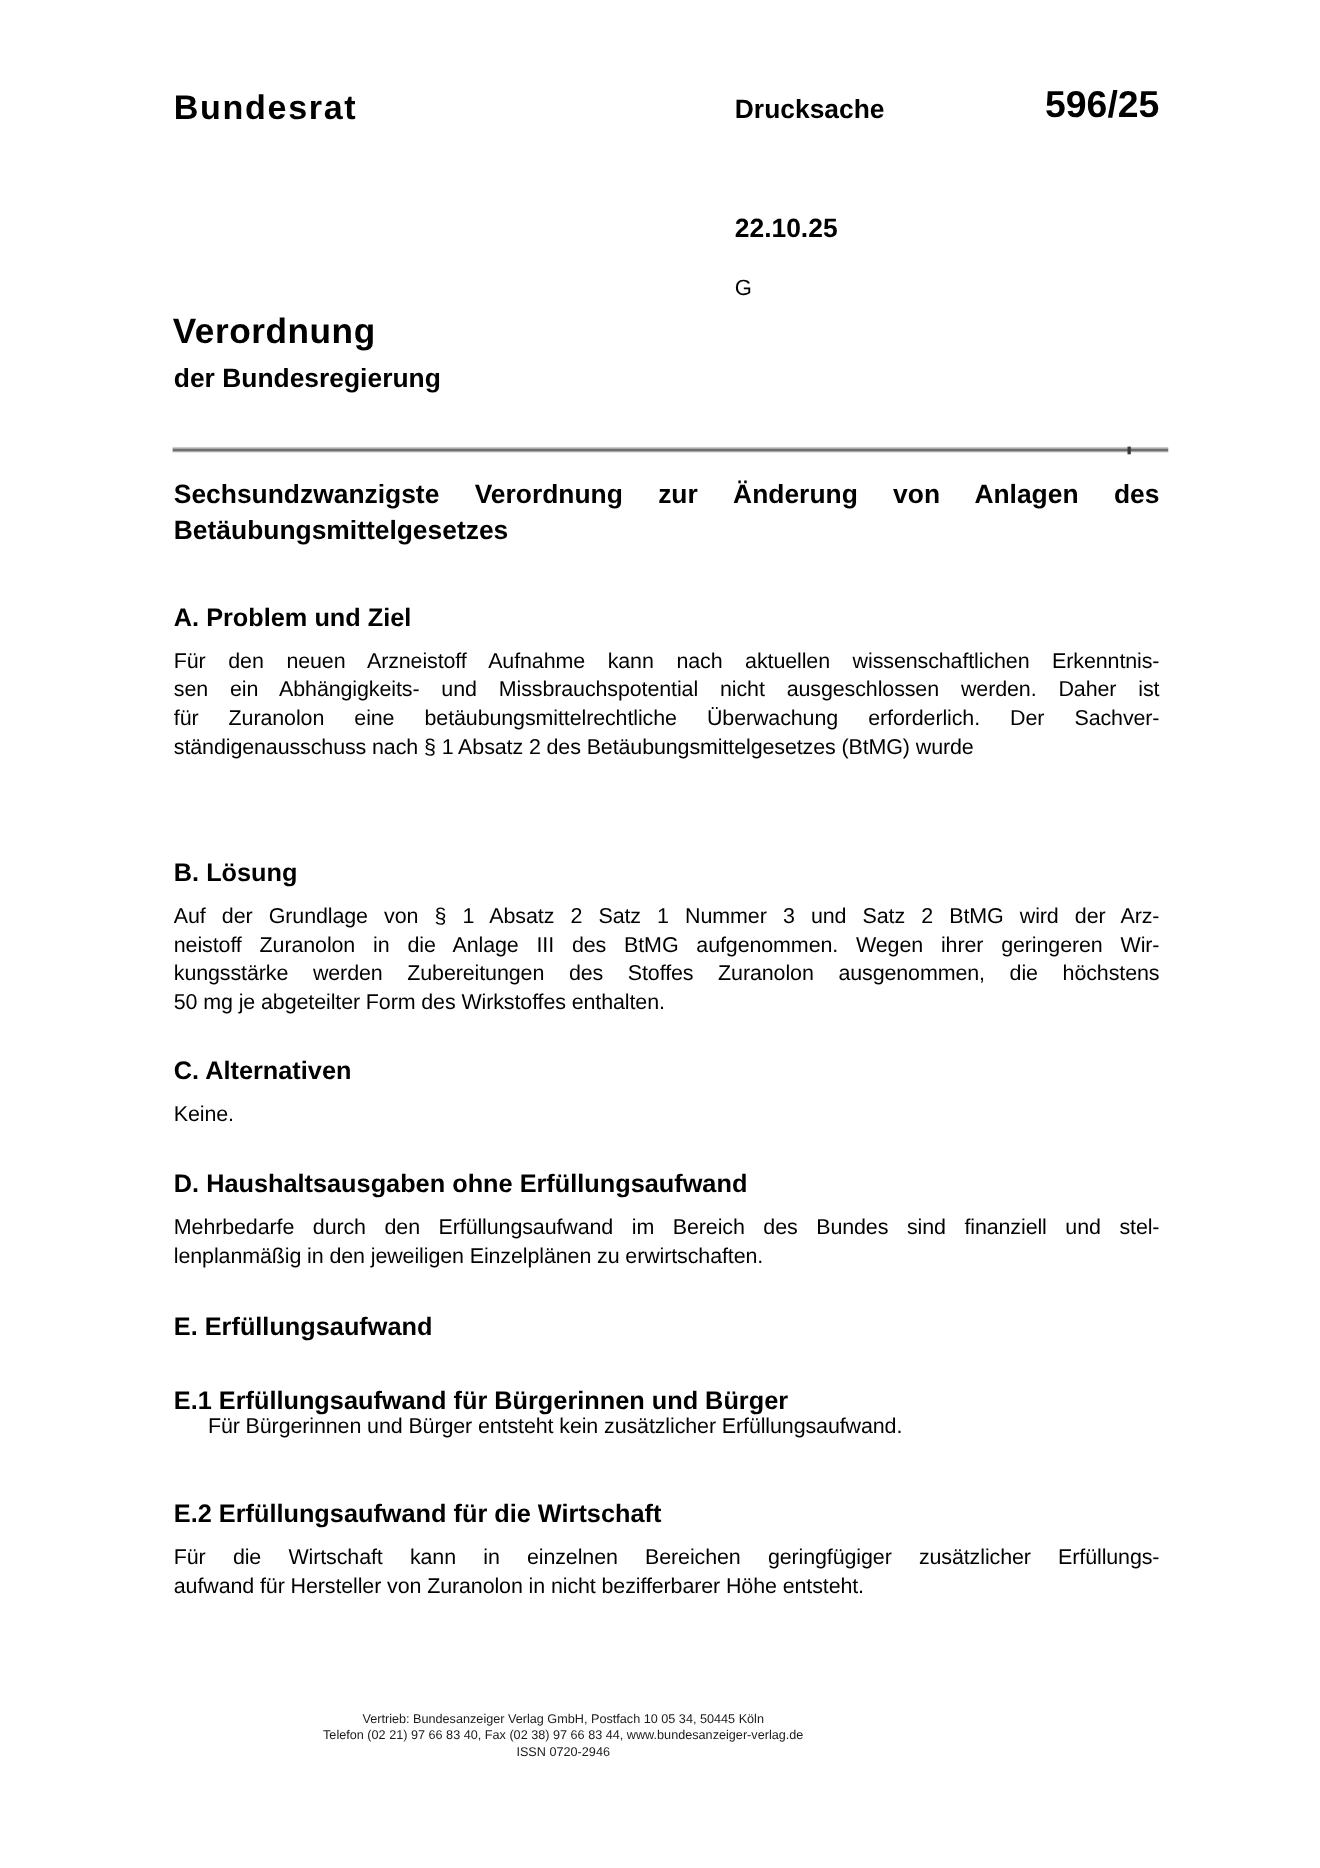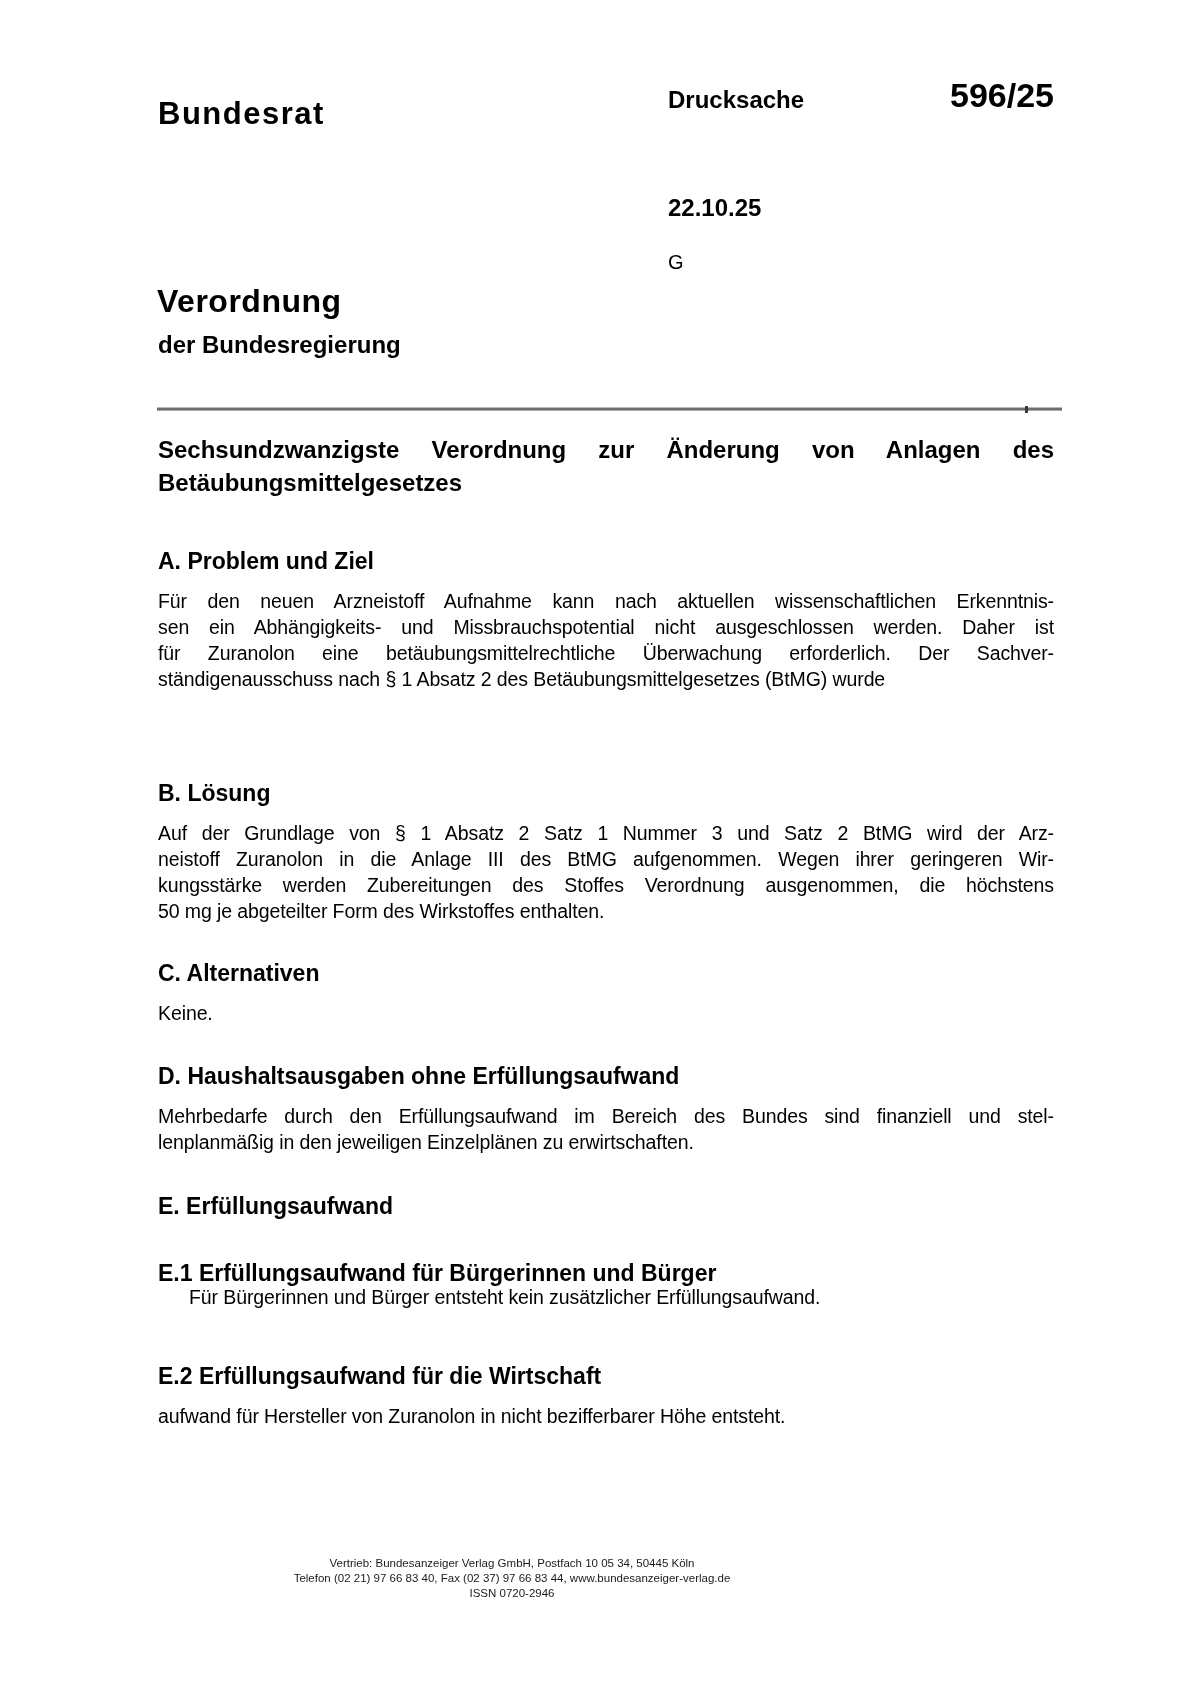--- a/index.html
+++ b/index.html
@@ -21,7 +21,7 @@
   
   .institution {
     left: 158px; top: 80px;
-    font-size: 31px; font-weight: 700; letter-spacing: 1.5px; margin-top: 16px;
+    font-size: 31px; font-weight: 700; letter-spacing: 1.5px;
   }
   .doc-label {
     left: 668px; top: 86px;

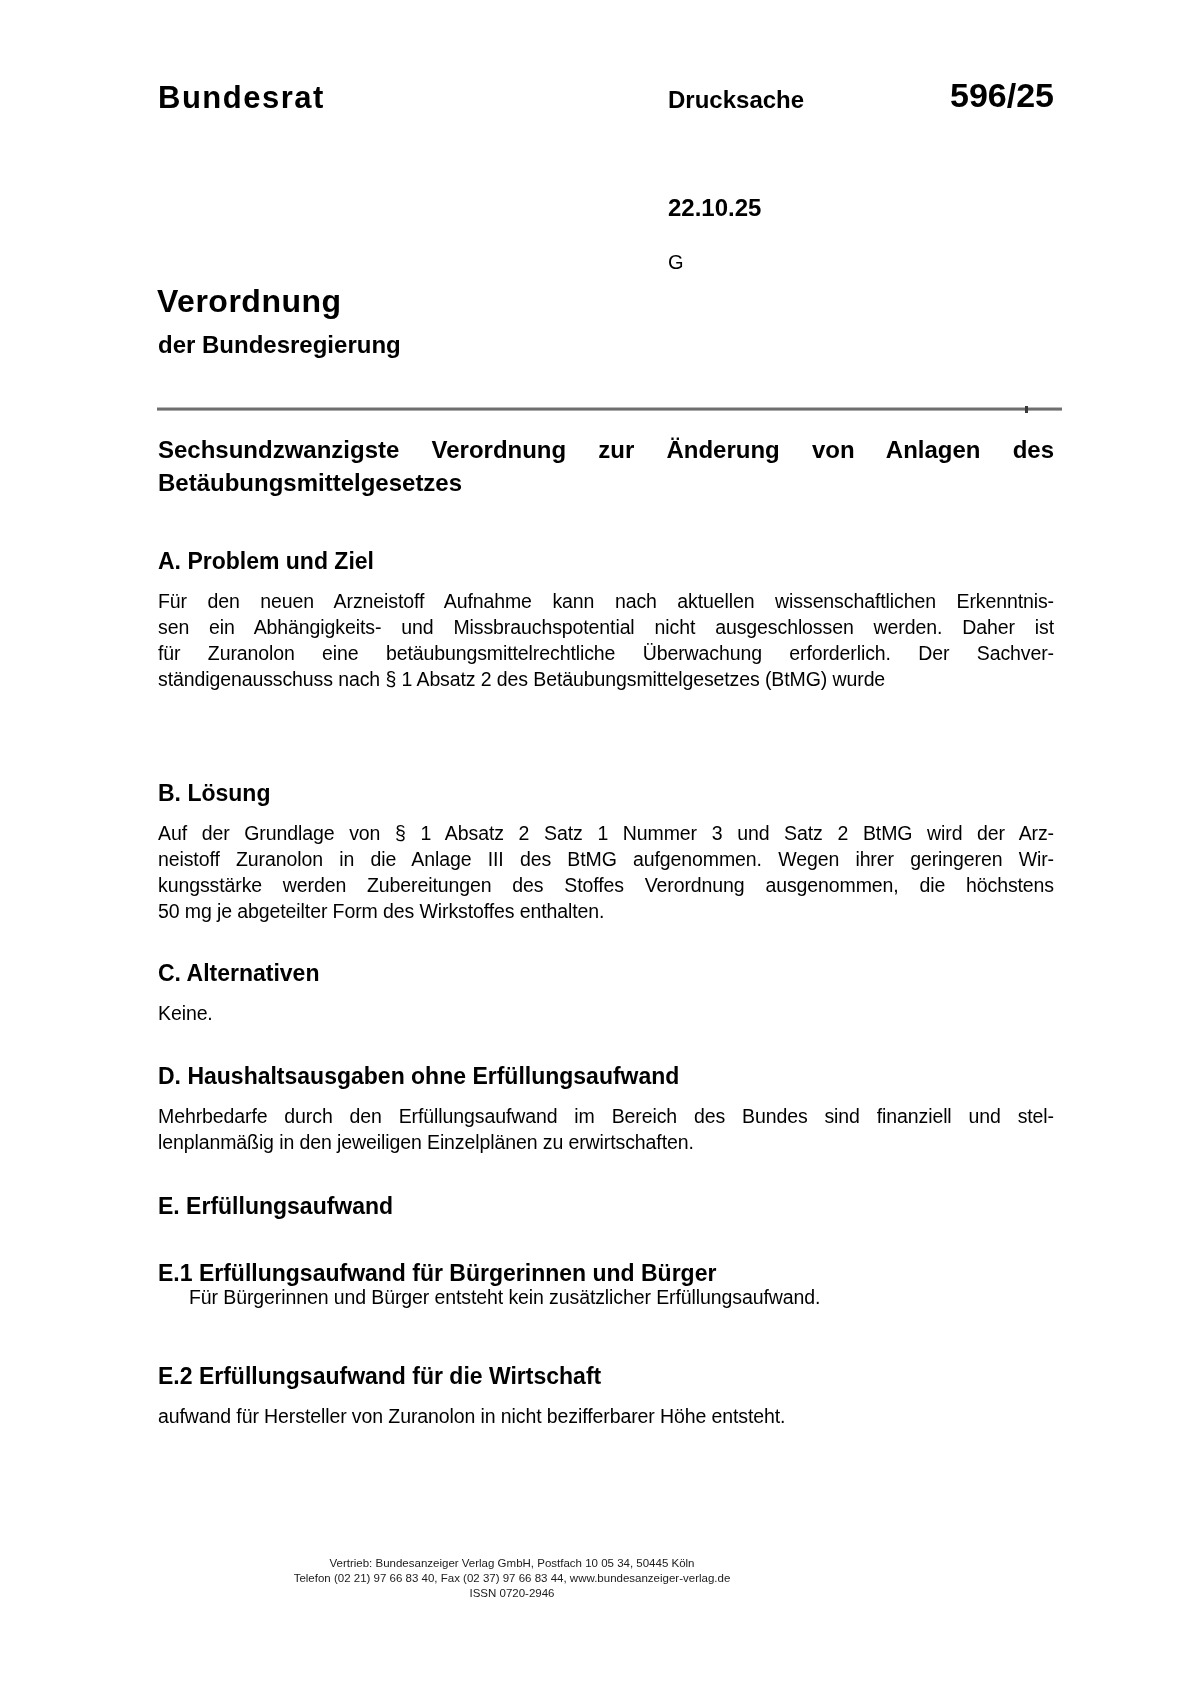--- a/index.html
+++ b/index.html
@@ -140,7 +140,7 @@
   <div class="abs col para p-b">
       <div>Auf der Grundlage von § 1 Absatz 2 Satz 1 Nummer 3 und Satz 2 BtMG wird der Arz-</div>
       <div>neistoff Zuranolon in die Anlage III des BtMG aufgenommen. Wegen ihrer geringeren Wir-</div>
-      <div>kungsstärke werden Zubereitungen des Stoffes Verordnung ausgenommen, die höchstens</div>
+      <div>kungsstärke werden Zubereitungen des Stoffes Zuranolon ausgenommen, die höchstens</div>
       <div>50 mg je abgeteilter Form des Wirkstoffes enthalten.</div>
     </div>
 

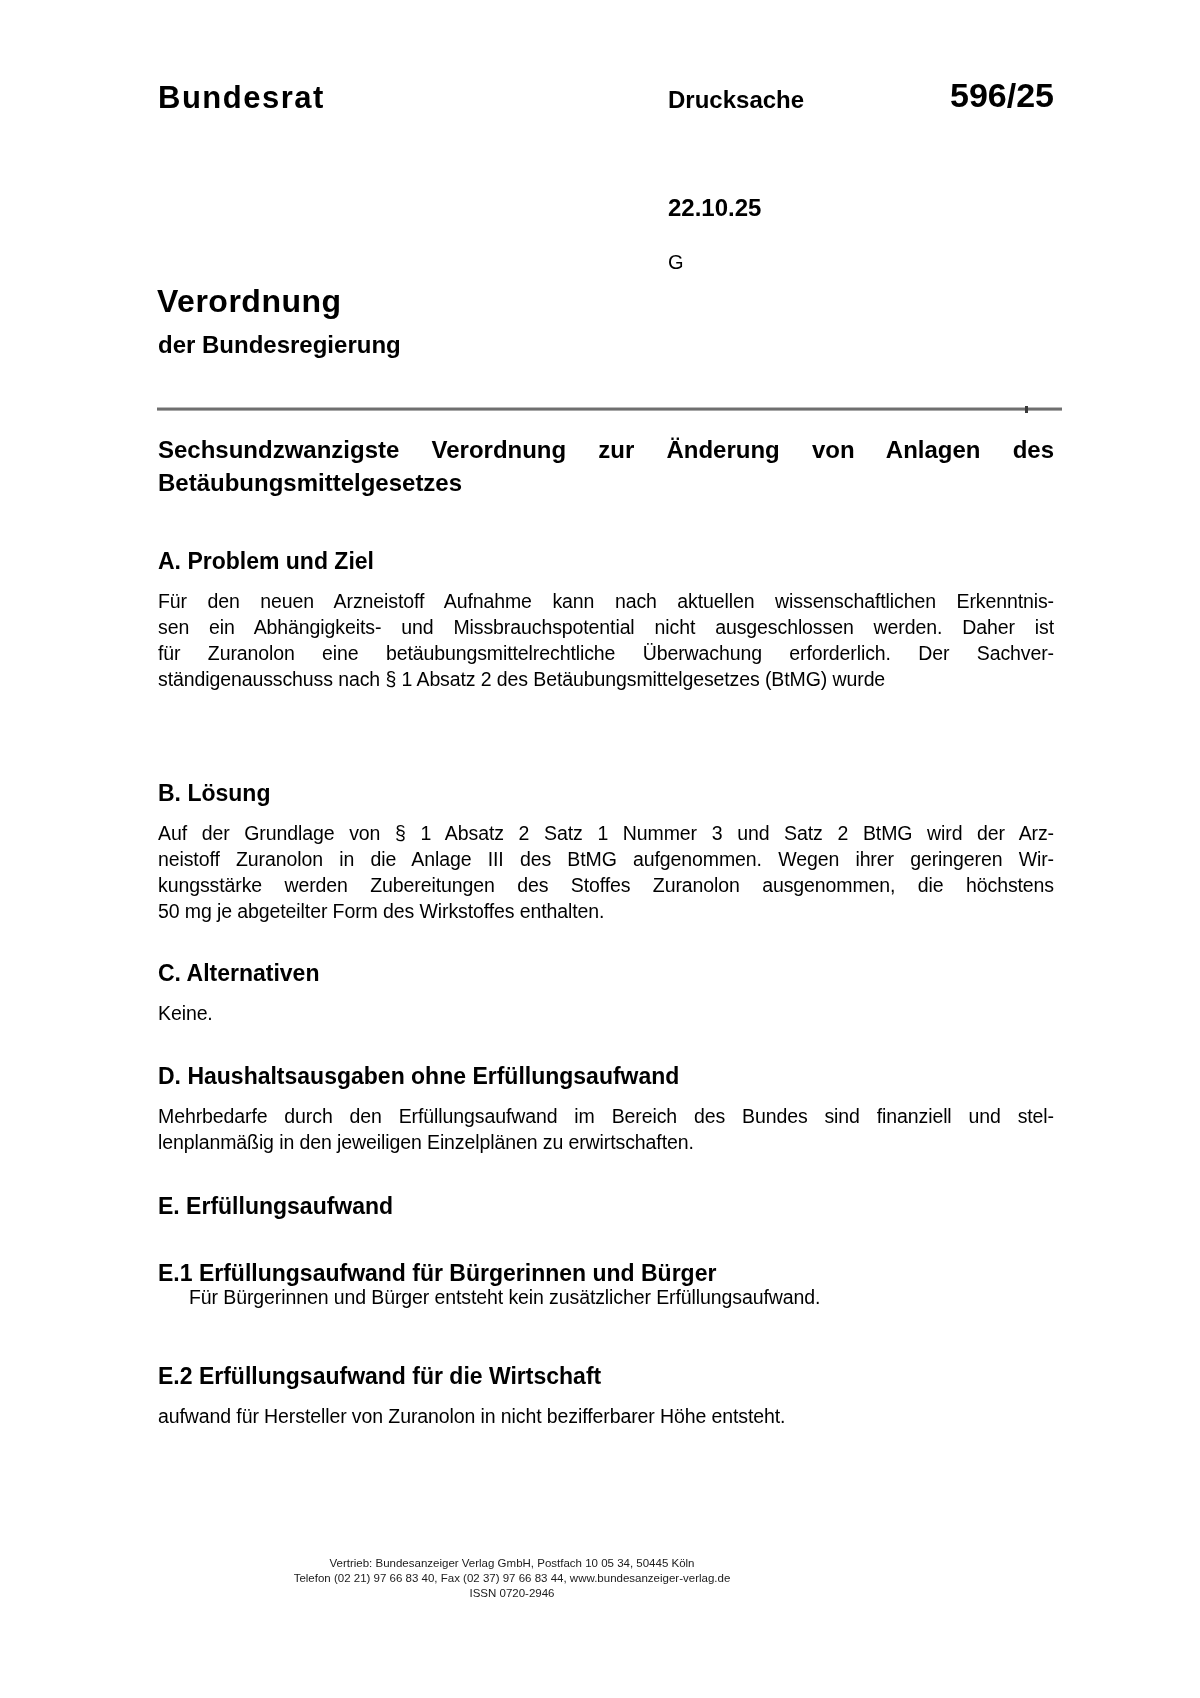--- a/index.html
+++ b/index.html
@@ -164,6 +164,7 @@
 
   <div class="abs col sec-heading h-e2">E.2 Erfüllungsaufwand für die Wirtschaft</div>
   <div class="abs col para p-e2">
+      <div>Für die Wirtschaft kann in einzelnen Bereichen geringfügiger zusätzlicher Erfüllungs-</div>
       <div>aufwand für Hersteller von Zuranolon in nicht bezifferbarer Höhe entsteht.</div>
     </div>
 

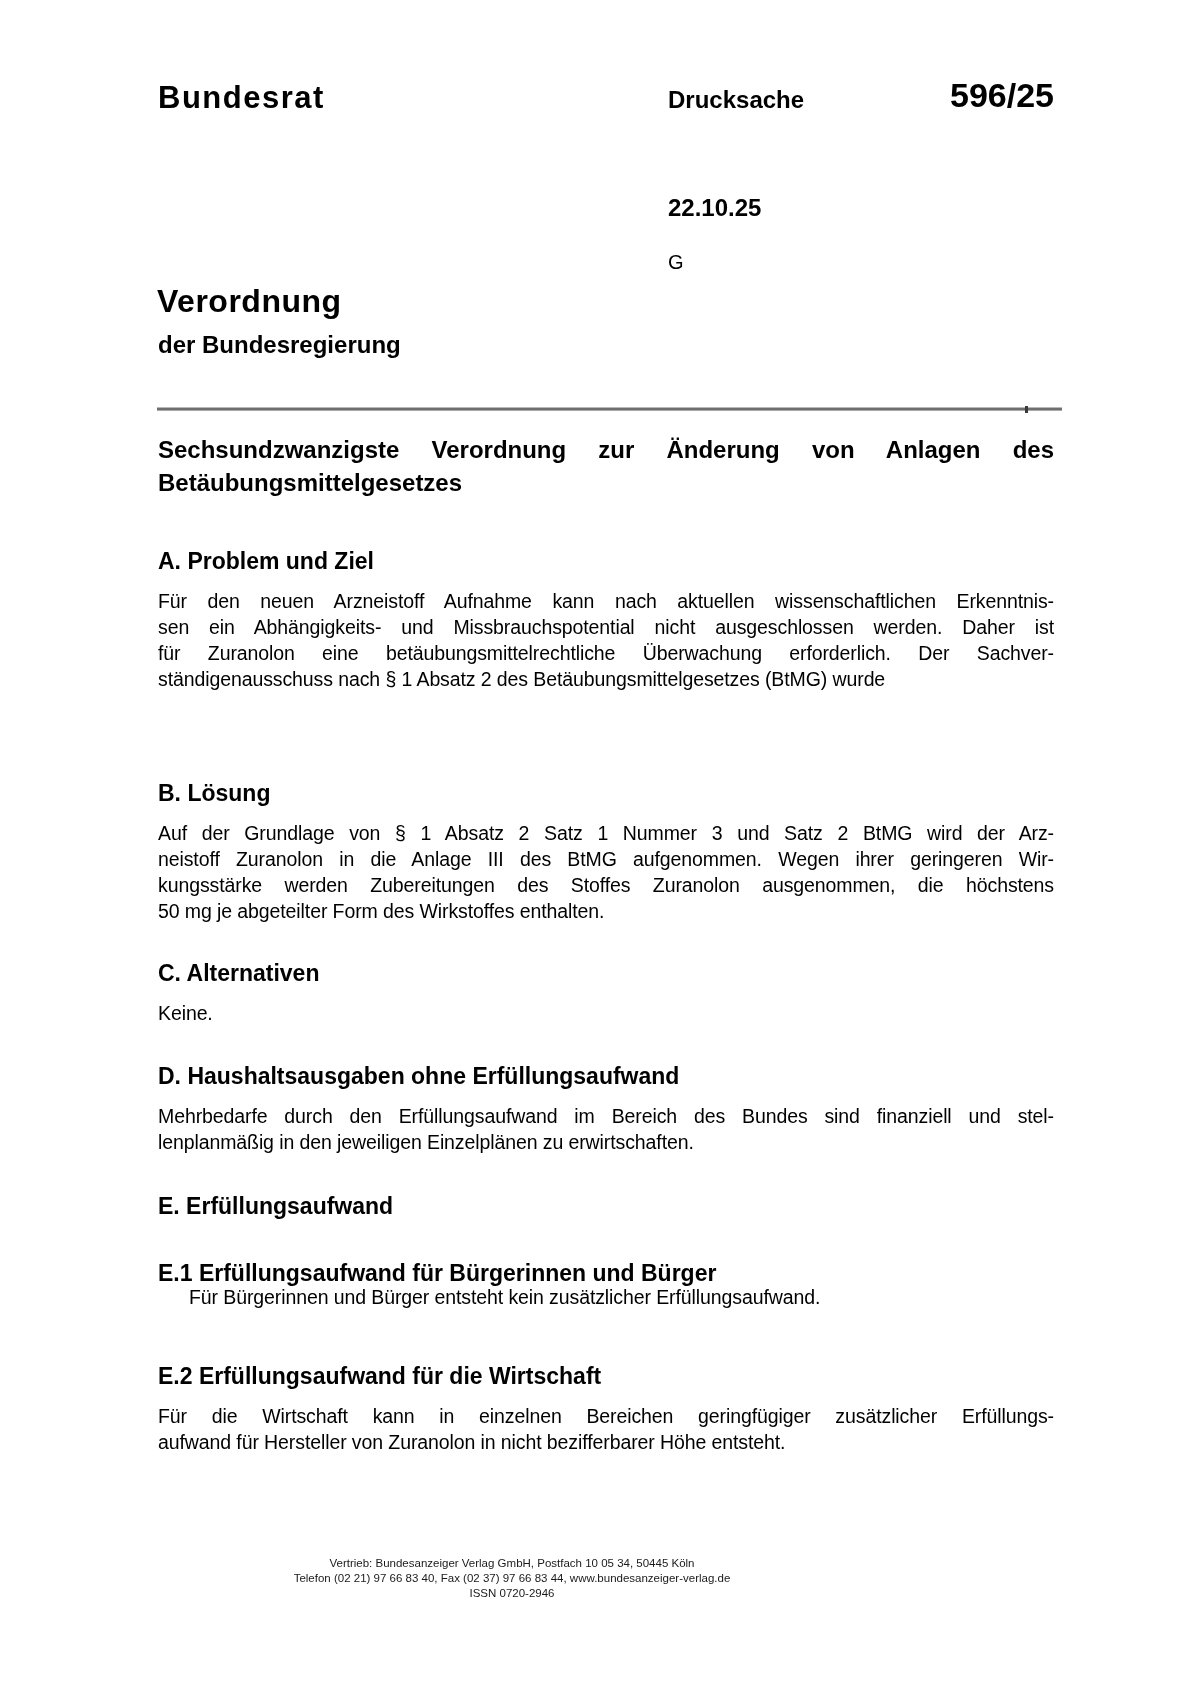--- a/index.html
+++ b/index.html
@@ -170,7 +170,7 @@
 
   <div class="abs footer">
       <div>Vertrieb: Bundesanzeiger Verlag GmbH, Postfach 10 05 34, 50445 Köln</div>
-      <div>Telefon (02 21) 97 66 83 40, Fax (02 37) 97 66 83 44, www.bundesanzeiger-verlag.de</div>
+      <div>Telefon (02 21) 97 66 83 40, Fax (02 38) 97 66 83 44, www.bundesanzeiger-verlag.de</div>
       <div>ISSN 0720-2946</div>
     </div>
 

